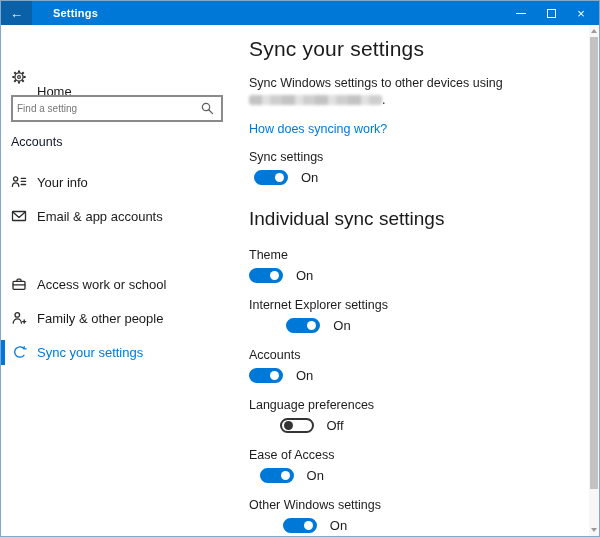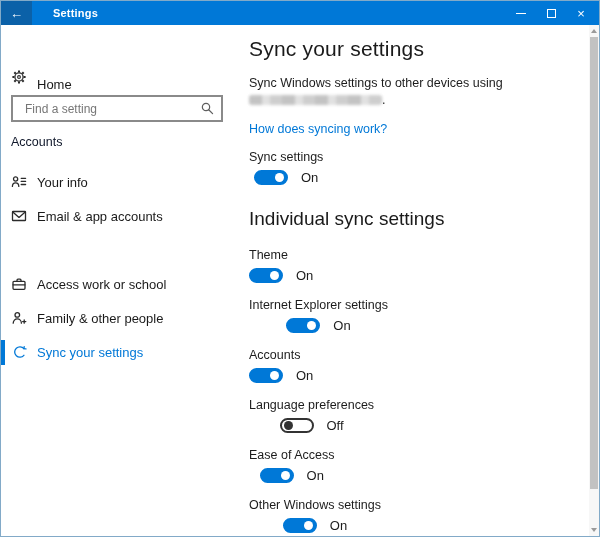--- a/index.html
+++ b/index.html
@@ -32,7 +32,7 @@
   .sidebar { position:absolute; left:0; top:24px; width:240px; bottom:0; background:#fff; }
   .home-row { position:absolute; top:41px; left:0; width:232px; height:22px; cursor:default; }
   .home-row .icon { position:absolute; left:10px; top:3px; }
-  .home-row .lbl { position:absolute; left:36px; top:8px; line-height:22px; font-size:13px; color:#1a1a1a; }
+  .home-row .lbl { position:absolute; left:36px; top:15px; line-height:22px; font-size:13px; color:#1a1a1a; }
 
   .search-box {
     position:absolute; top:70px; left:10px; width:212px; height:27px;

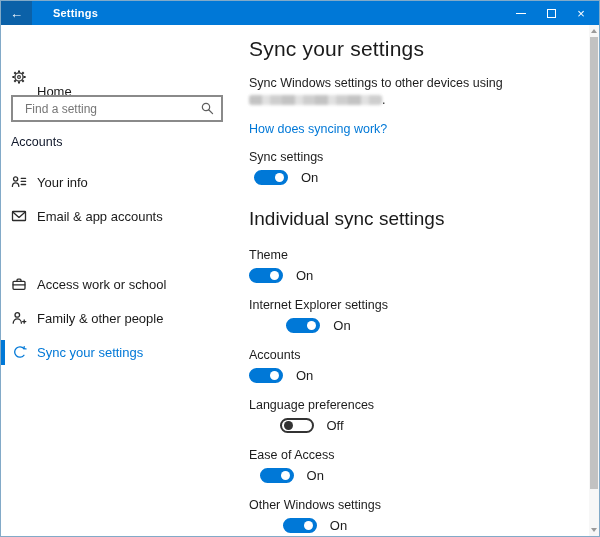--- a/index.html
+++ b/index.html
@@ -39,8 +39,8 @@
     border:2px solid #8a8a8a; background:#fff;
   }
   .search-box input {
-    border:0; outline:none; width:178px; height:100%; padding-left:12px;
-    font-size:12px; color:#701a75; font-family:inherit; background:transparent;
+    border:0; outline:none; width:178px; height:100%; padding-left:4px;
+    font-size:10px; color:#701a75; font-family:inherit; background:transparent;
   }
   .search-box input::placeholder { color:#767676; opacity:1; }
   .search-icon { position:absolute; right:6px; top:4px; }

